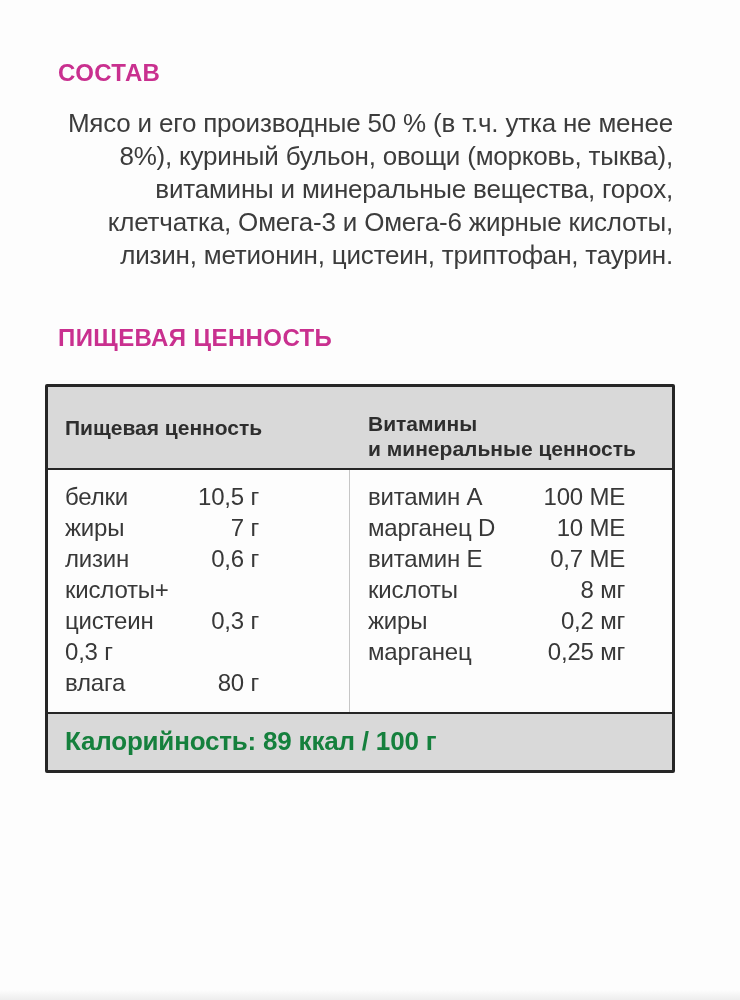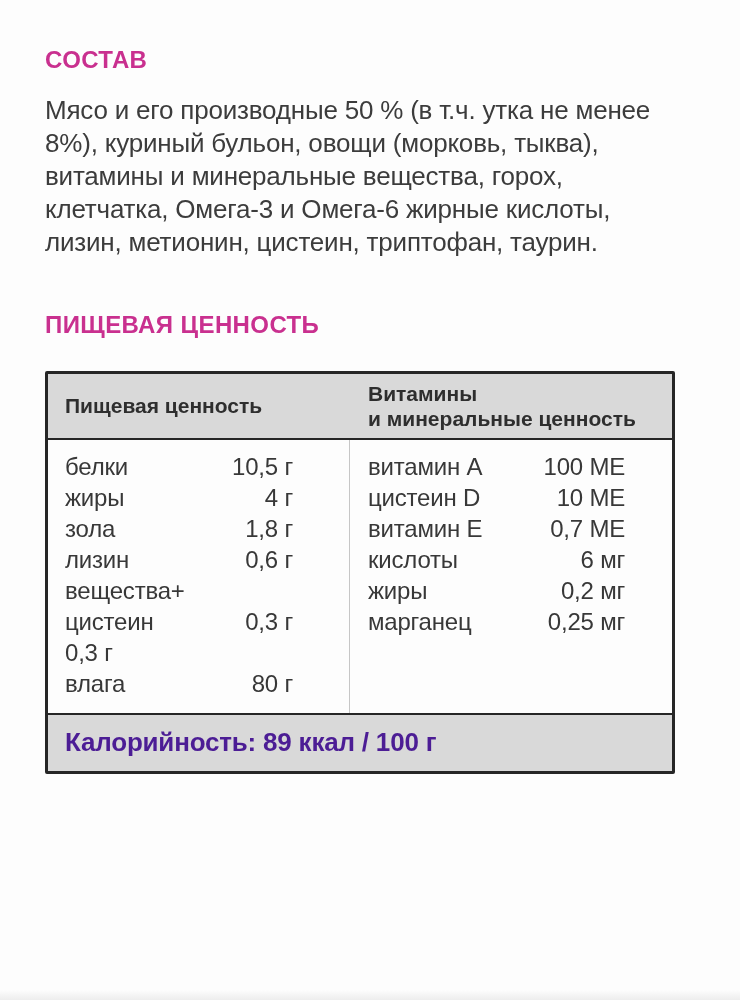--- a/index.html
+++ b/index.html
@@ -20,7 +20,7 @@
   .page { position: relative; width: 740px; height: 1000px; padding: 46px 45px 0; }
 
   .section-heading {
-    margin: 0;
+    margin: 13px;
     color: var(--accent-pink);
     font-size: 24px;
     font-weight: 700;

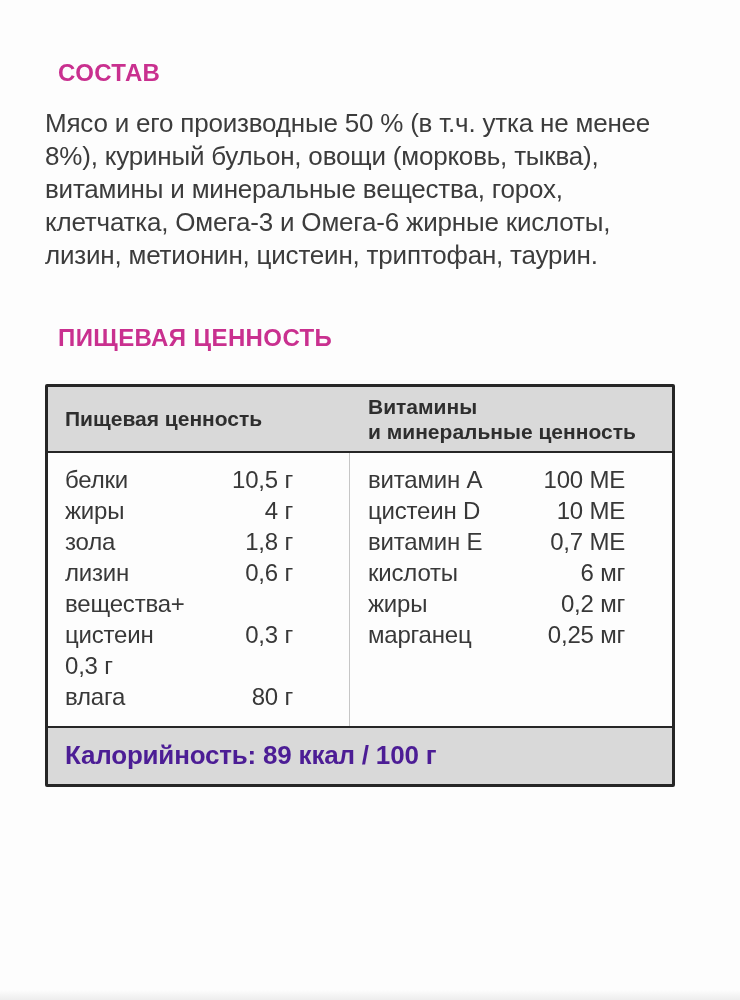--- a/index.html
+++ b/index.html
@@ -33,6 +33,7 @@
     line-height: 33px;
     letter-spacing: -0.2px;
     color: var(--text);
+    text-align: right;
   }
   .heading-nutrition { margin-top: 52px; }
 

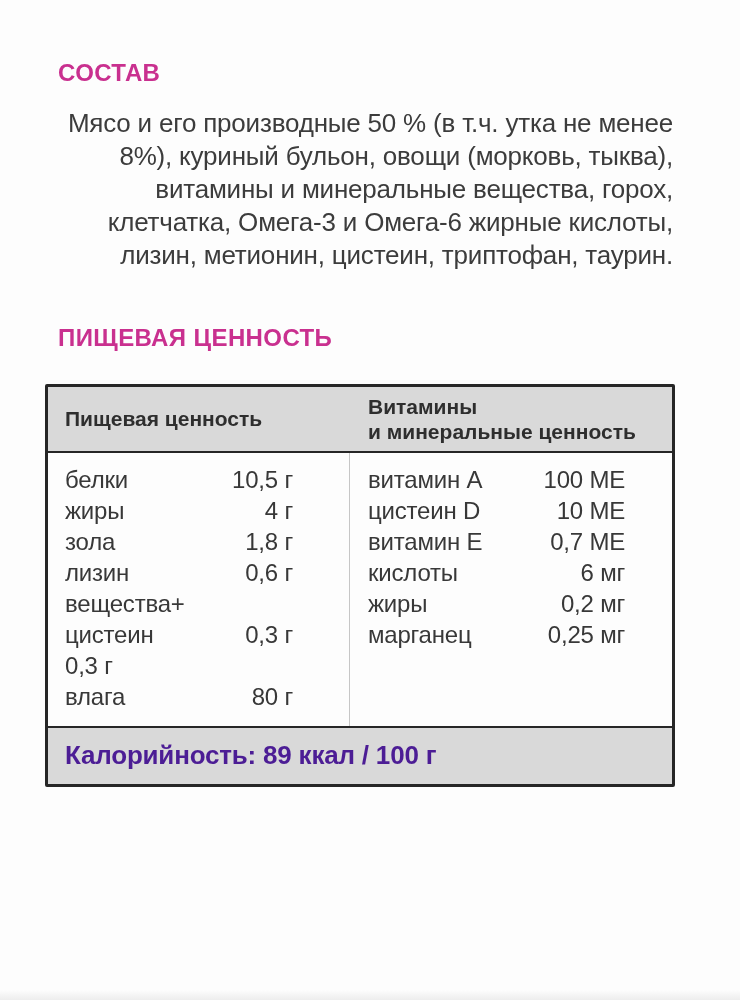--- a/index.html
+++ b/index.html
@@ -57,7 +57,7 @@
   }
   .th2 {
     flex: 1;
-    padding: 7px 6px 7px 18px;
+    padding: 24px 6px 7px 18px;
     line-height: 25px;
   }
   .th2 span { display: block; }

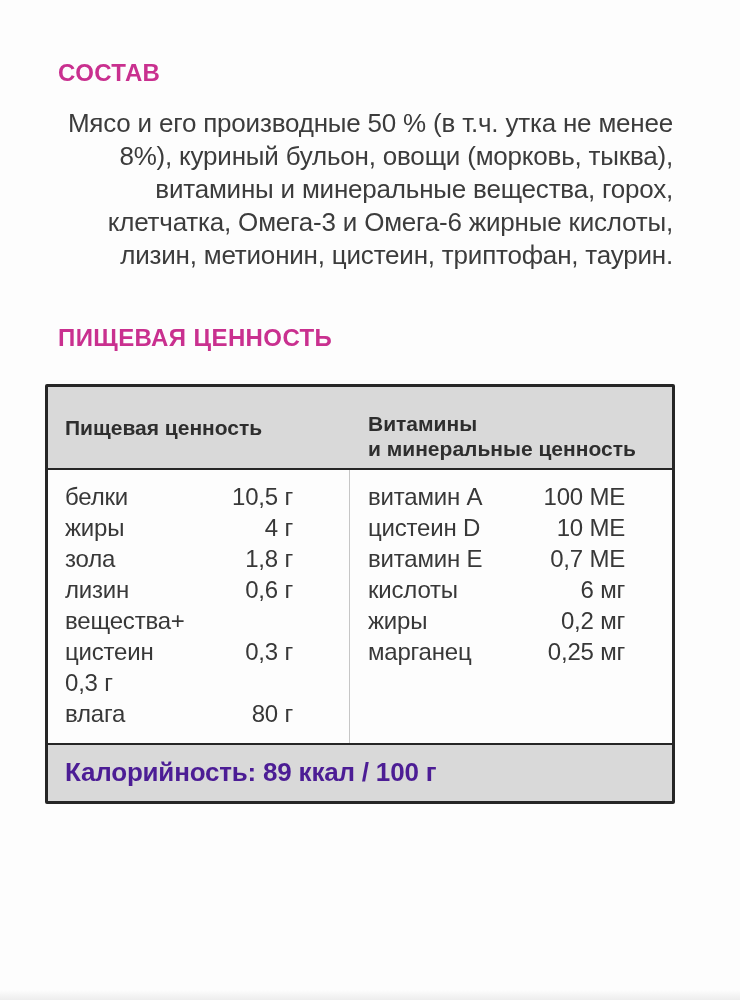--- a/index.html
+++ b/index.html
@@ -67,7 +67,7 @@
   .tcol1 {
     width: 302px;
     border-right: 1px solid var(--divider);
-    padding-left: 17px; padding-right: 56px;
+    padding-left: 17px; padding-right: 90px;
   }
   .tcol2 { flex: 1; padding-left: 18px; padding-right: 47px; }
   .trow {

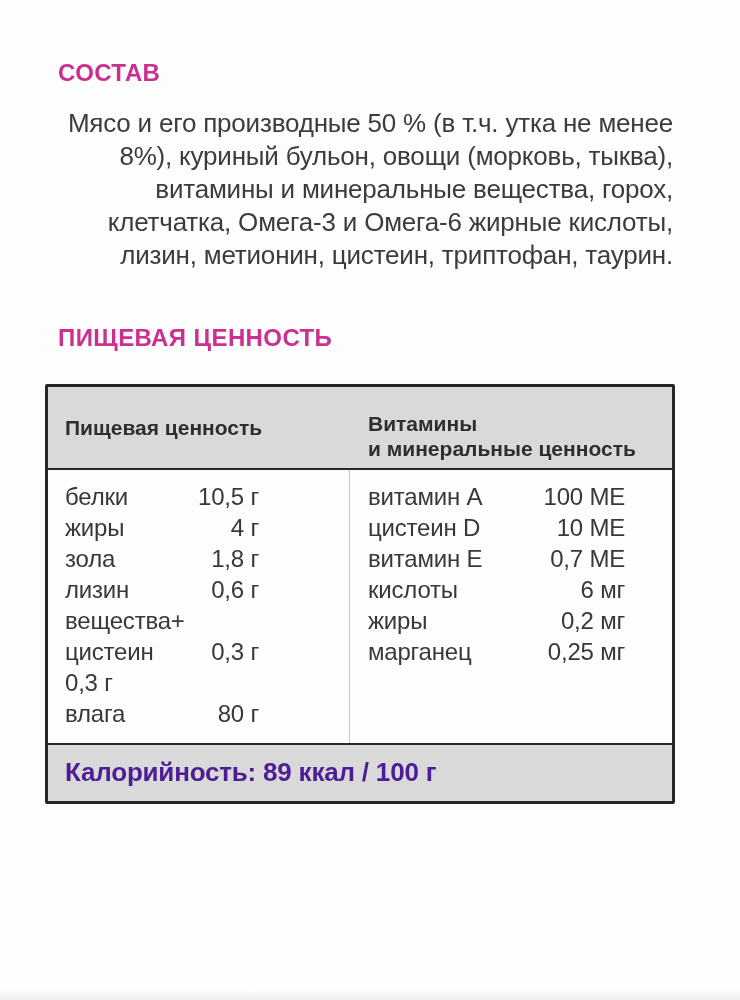--- a/index.html
+++ b/index.html
@@ -125,7 +125,7 @@
         </div>
         <div class="trow">
           <span class="tlabel">жиры</span>
-          <span class="tvalue">4 г</span>
+          <span class="tvalue">7 г</span>
         </div>
         <div class="trow">
           <span class="tlabel">зола</span>

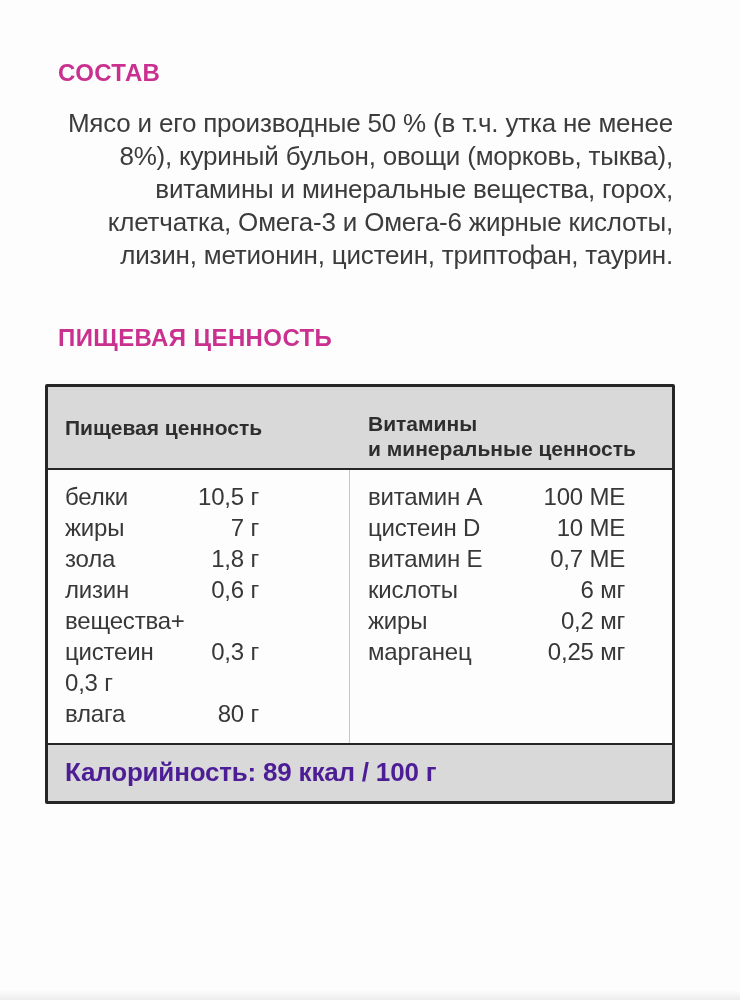--- a/index.html
+++ b/index.html
@@ -158,7 +158,7 @@
           <span class="tvalue">100 МЕ</span>
         </div>
         <div class="trow">
-          <span class="tlabel">цистеин D</span>
+          <span class="tlabel">марганец D</span>
           <span class="tvalue">10 МЕ</span>
         </div>
         <div class="trow">

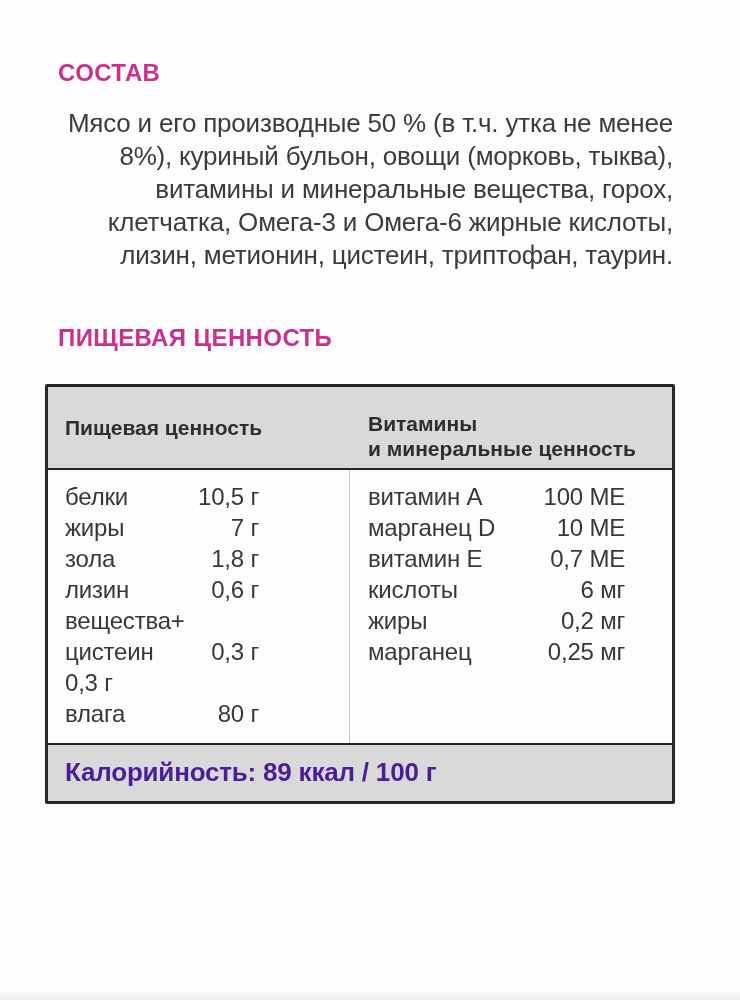--- a/index.html
+++ b/index.html
@@ -128,10 +128,6 @@
           <span class="tvalue">7 г</span>
         </div>
         <div class="trow">
-          <span class="tlabel">зола</span>
-          <span class="tvalue">1,8 г</span>
-        </div>
-        <div class="trow">
           <span class="tlabel">лизин</span>
           <span class="tvalue">0,6 г</span>
         </div>

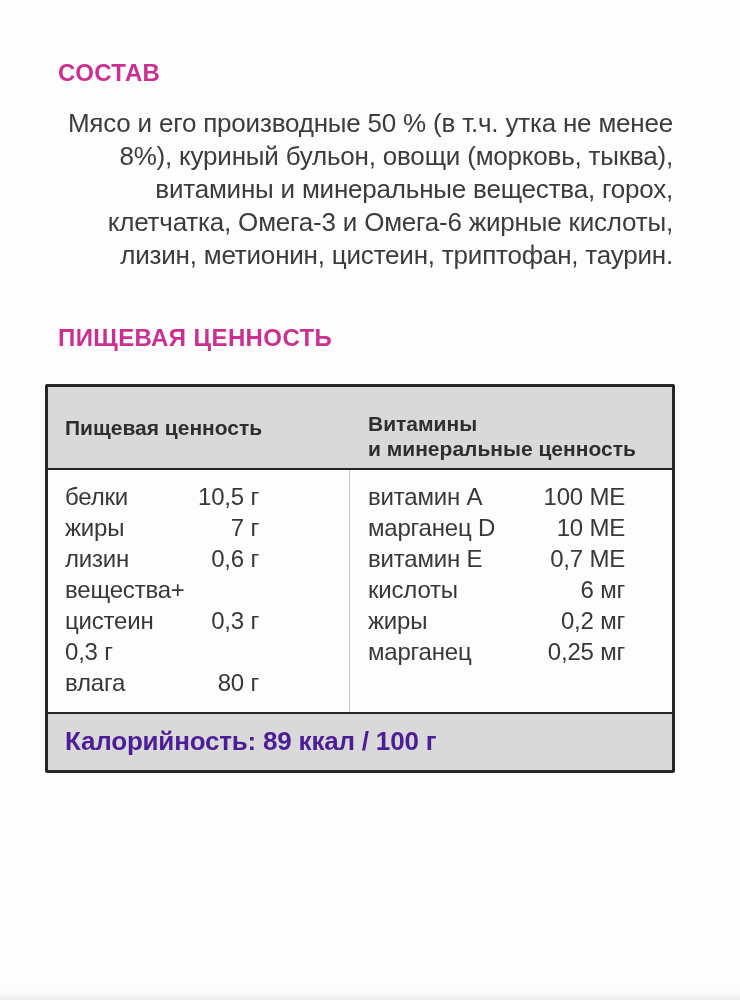--- a/index.html
+++ b/index.html
@@ -132,7 +132,7 @@
           <span class="tvalue">0,6 г</span>
         </div>
         <div class="trow">
-          <span class="tlabel">вещества+</span>
+          <span class="tlabel">кислоты+</span>
           <span class="tvalue"></span>
         </div>
         <div class="trow">

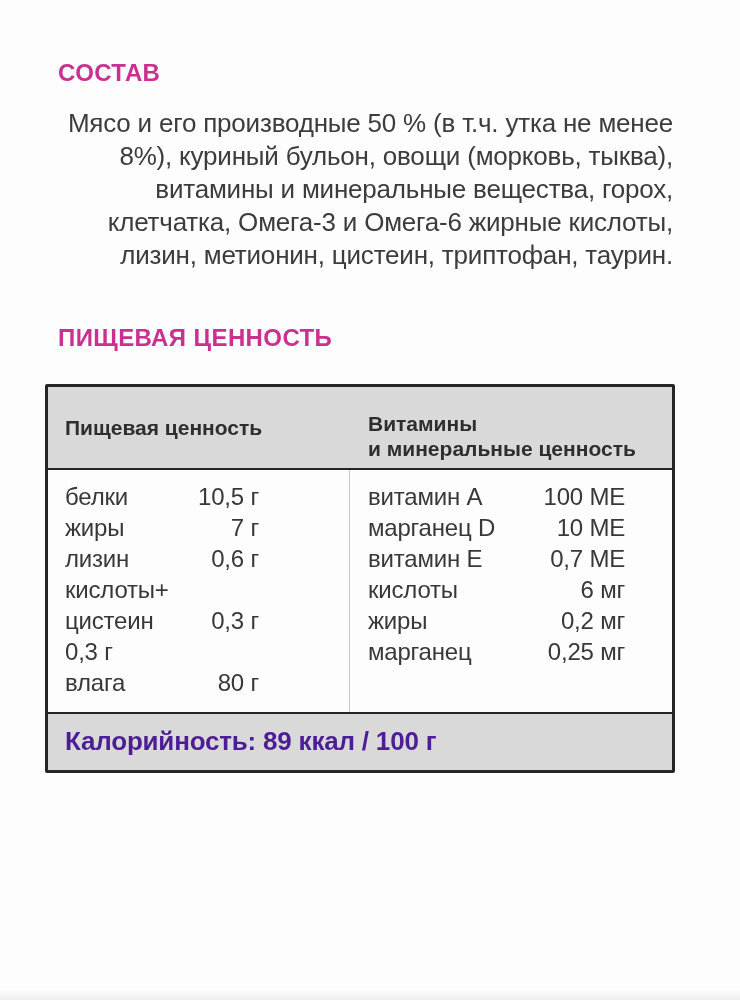--- a/index.html
+++ b/index.html
@@ -163,7 +163,7 @@
         </div>
         <div class="trow">
           <span class="tlabel">кислоты</span>
-          <span class="tvalue">6 мг</span>
+          <span class="tvalue">8 мг</span>
         </div>
         <div class="trow">
           <span class="tlabel">жиры</span>

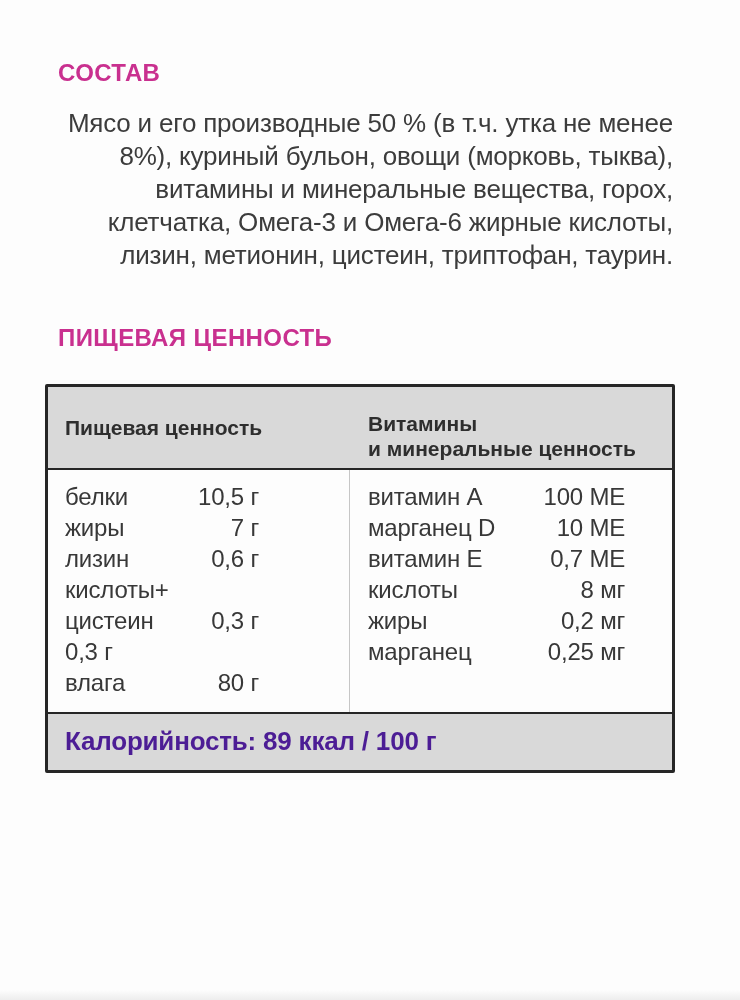--- a/index.html
+++ b/index.html
@@ -85,7 +85,7 @@
     font-weight: 700;
     font-size: 26px;
     letter-spacing: -0.2px;
-    color: #4c1d95;
+    color: #15803d;
   }
 
   .bottom-edge {

